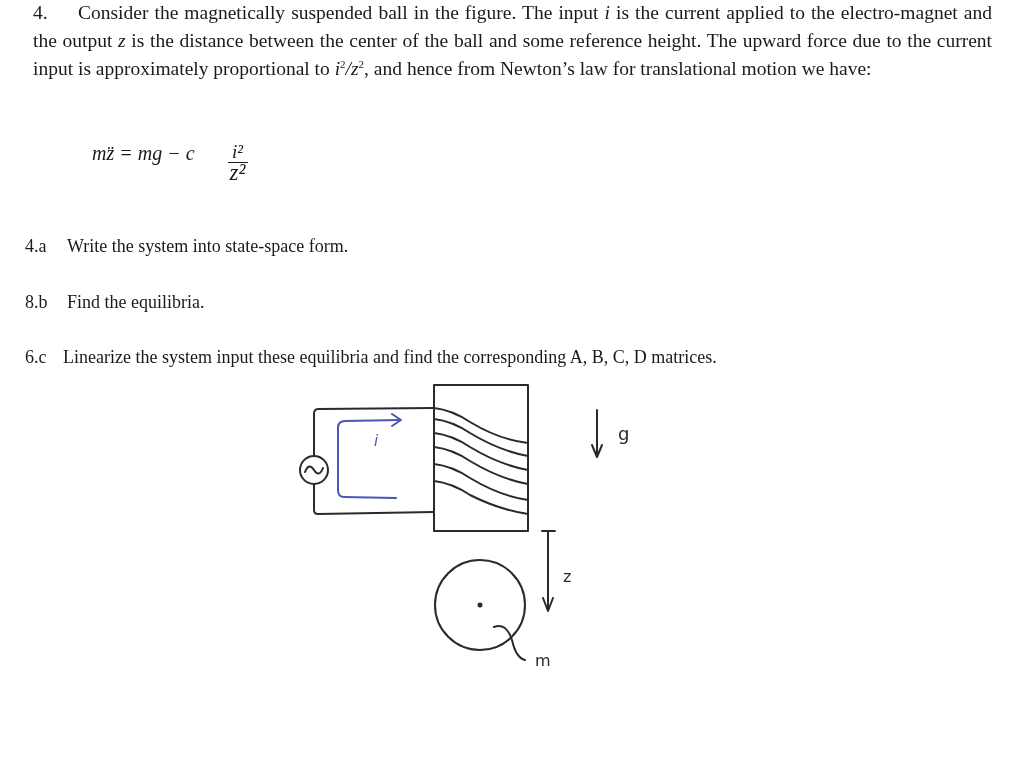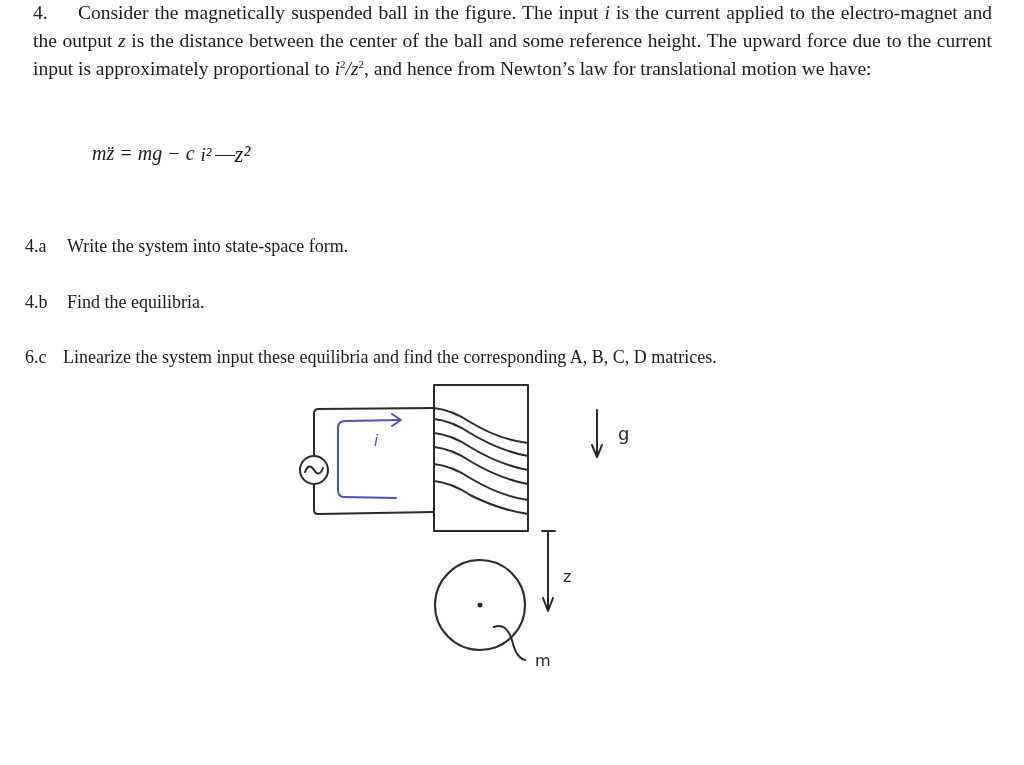--- a/index.html
+++ b/index.html
@@ -17,7 +17,7 @@
   sup { font-size: 11px; line-height: 0; vertical-align: 7px; }
   .eq {
     position: absolute; left: 92px; top: 142px;
-    font-size: 20px; font-style: italic; display: flex; align-items: flex-end;
+    font-size: 20px; font-style: italic; display: flex; align-items: flex-start; gap: 16px;
   }
   .eq .frac { display: inline-flex; flex-direction: row; align-items: center; margin-left: 3px; }
   .eq .frac .n { font-size: 19px; line-height: 20px; padding: 0 3px; }

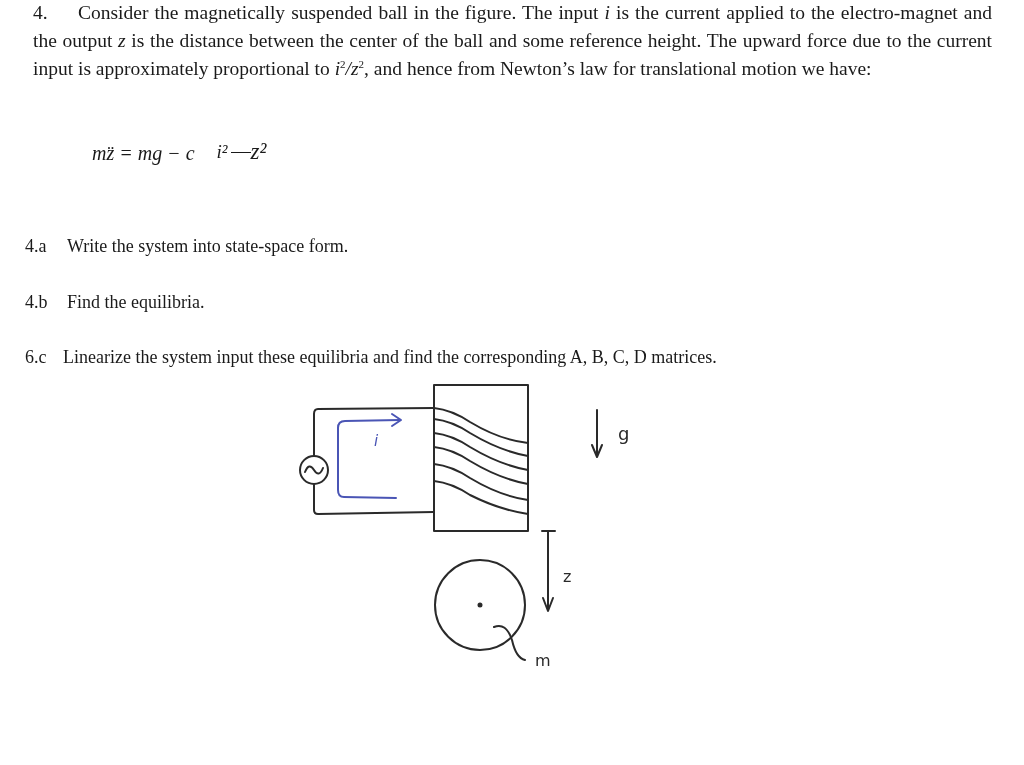--- a/index.html
+++ b/index.html
@@ -19,7 +19,7 @@
     position: absolute; left: 92px; top: 142px;
     font-size: 20px; font-style: italic; display: flex; align-items: flex-start; gap: 16px;
   }
-  .eq .frac { display: inline-flex; flex-direction: row; align-items: center; margin-left: 3px; }
+  .eq .frac { display: inline-flex; flex-direction: column; align-items: center; margin-left: 17px; }
   .eq .frac .n { font-size: 19px; line-height: 20px; padding: 0 3px; }
   .eq .frac .bar { width: 20px; border-top: 1px solid #1a1a1a; }
   .eq .frac .d { font-size: 23px; line-height: 20px; }

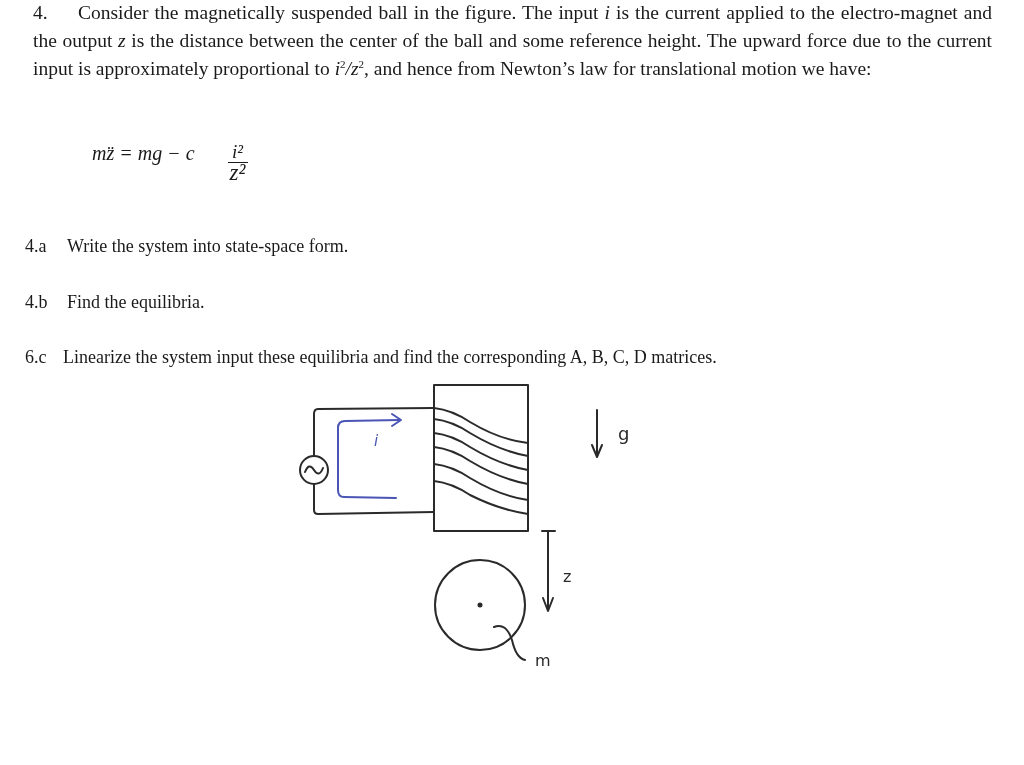--- a/index.html
+++ b/index.html
@@ -50,7 +50,7 @@
   <span class="lbl">4.a</span><span>Write the system into state-space form.</span>
 </div>
 <div class="q" style="top:290px">
-  <span class="lbl">4.b</span><span>Find the equilibria.</span>
+  <span class="lbl">8.b</span><span>Find the equilibria.</span>
 </div>
 <div class="q" style="top:345px">
   <span class="lbl" style="width:38px">6.c</span><span>Linearize the system input these equilibria and find the corresponding A, B, C, D matrices.</span>

